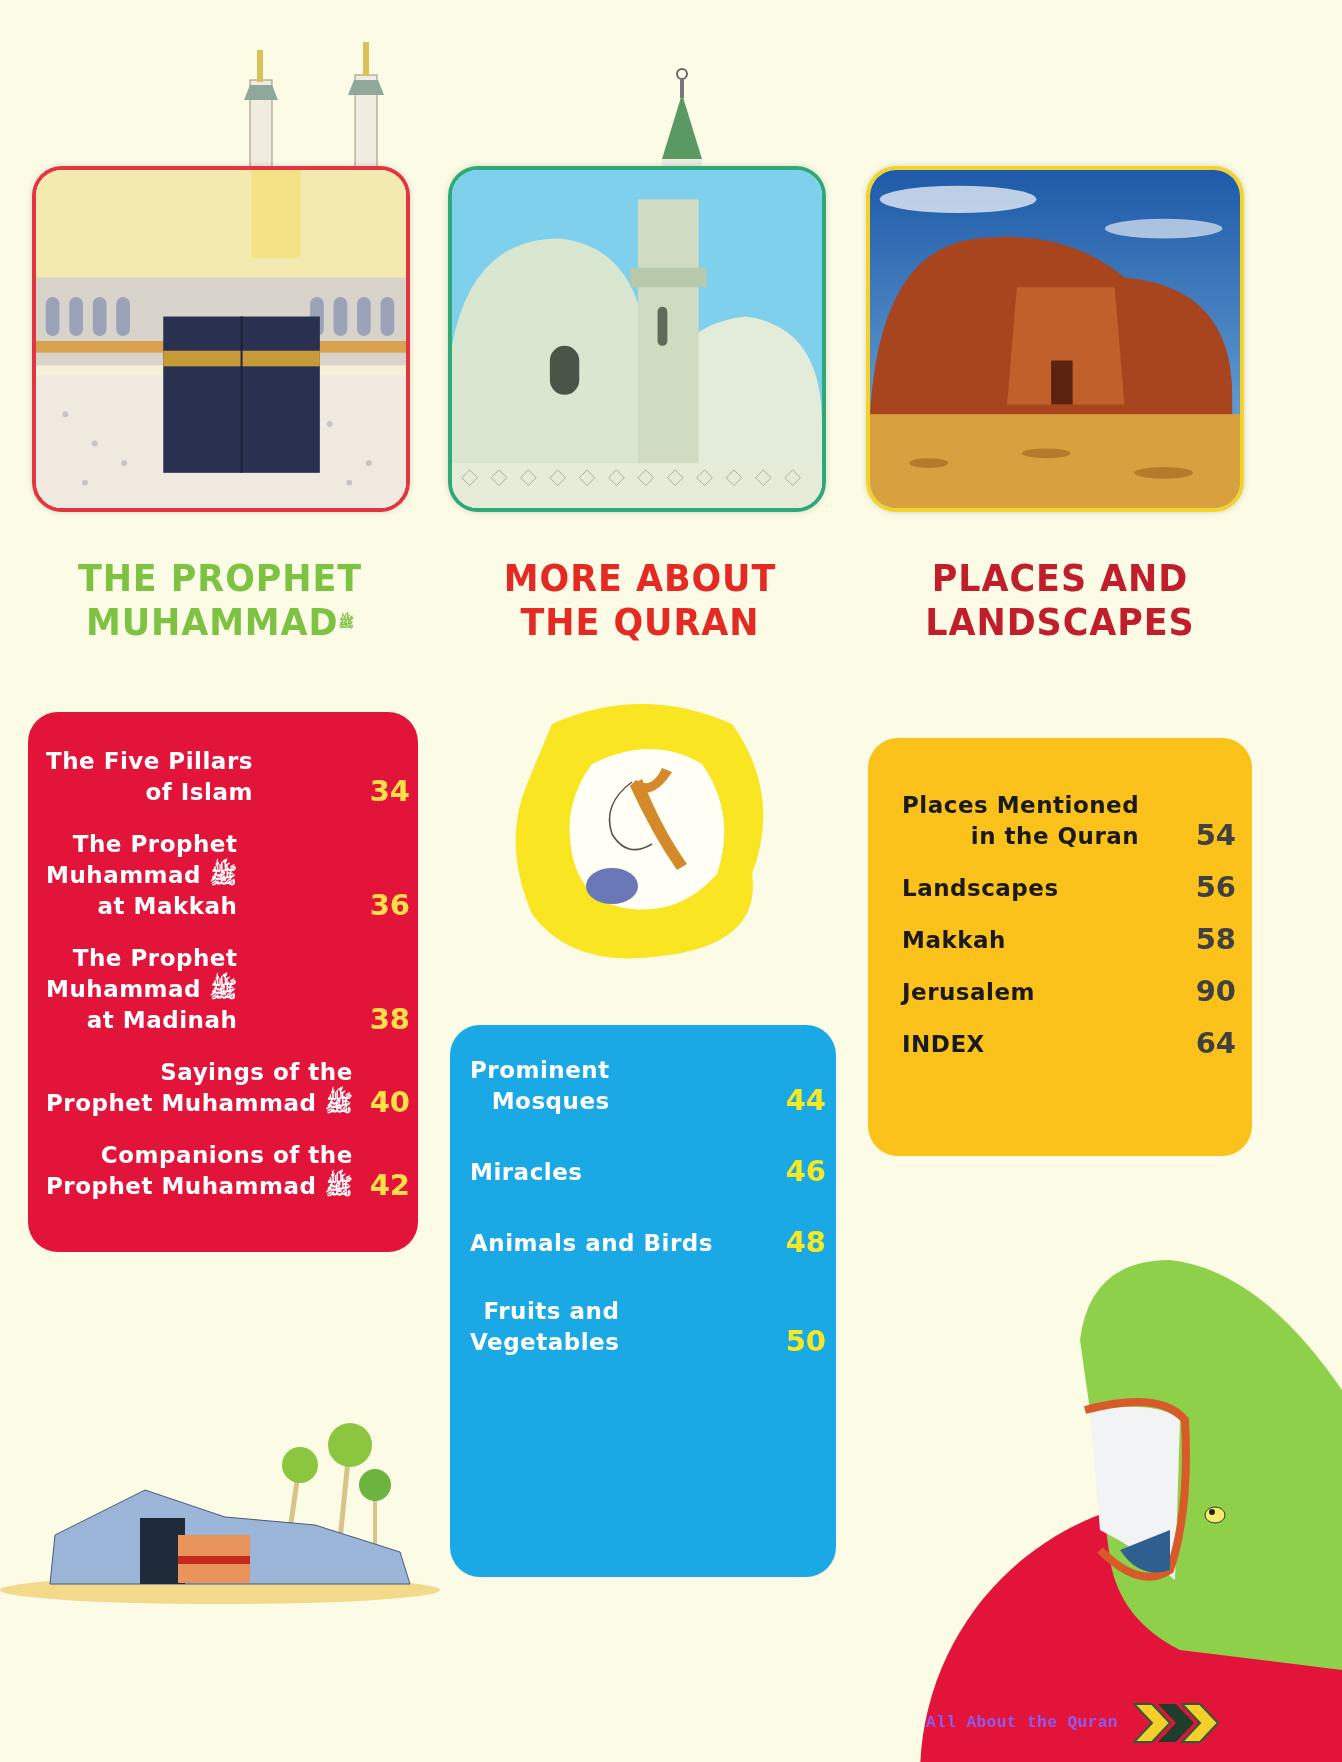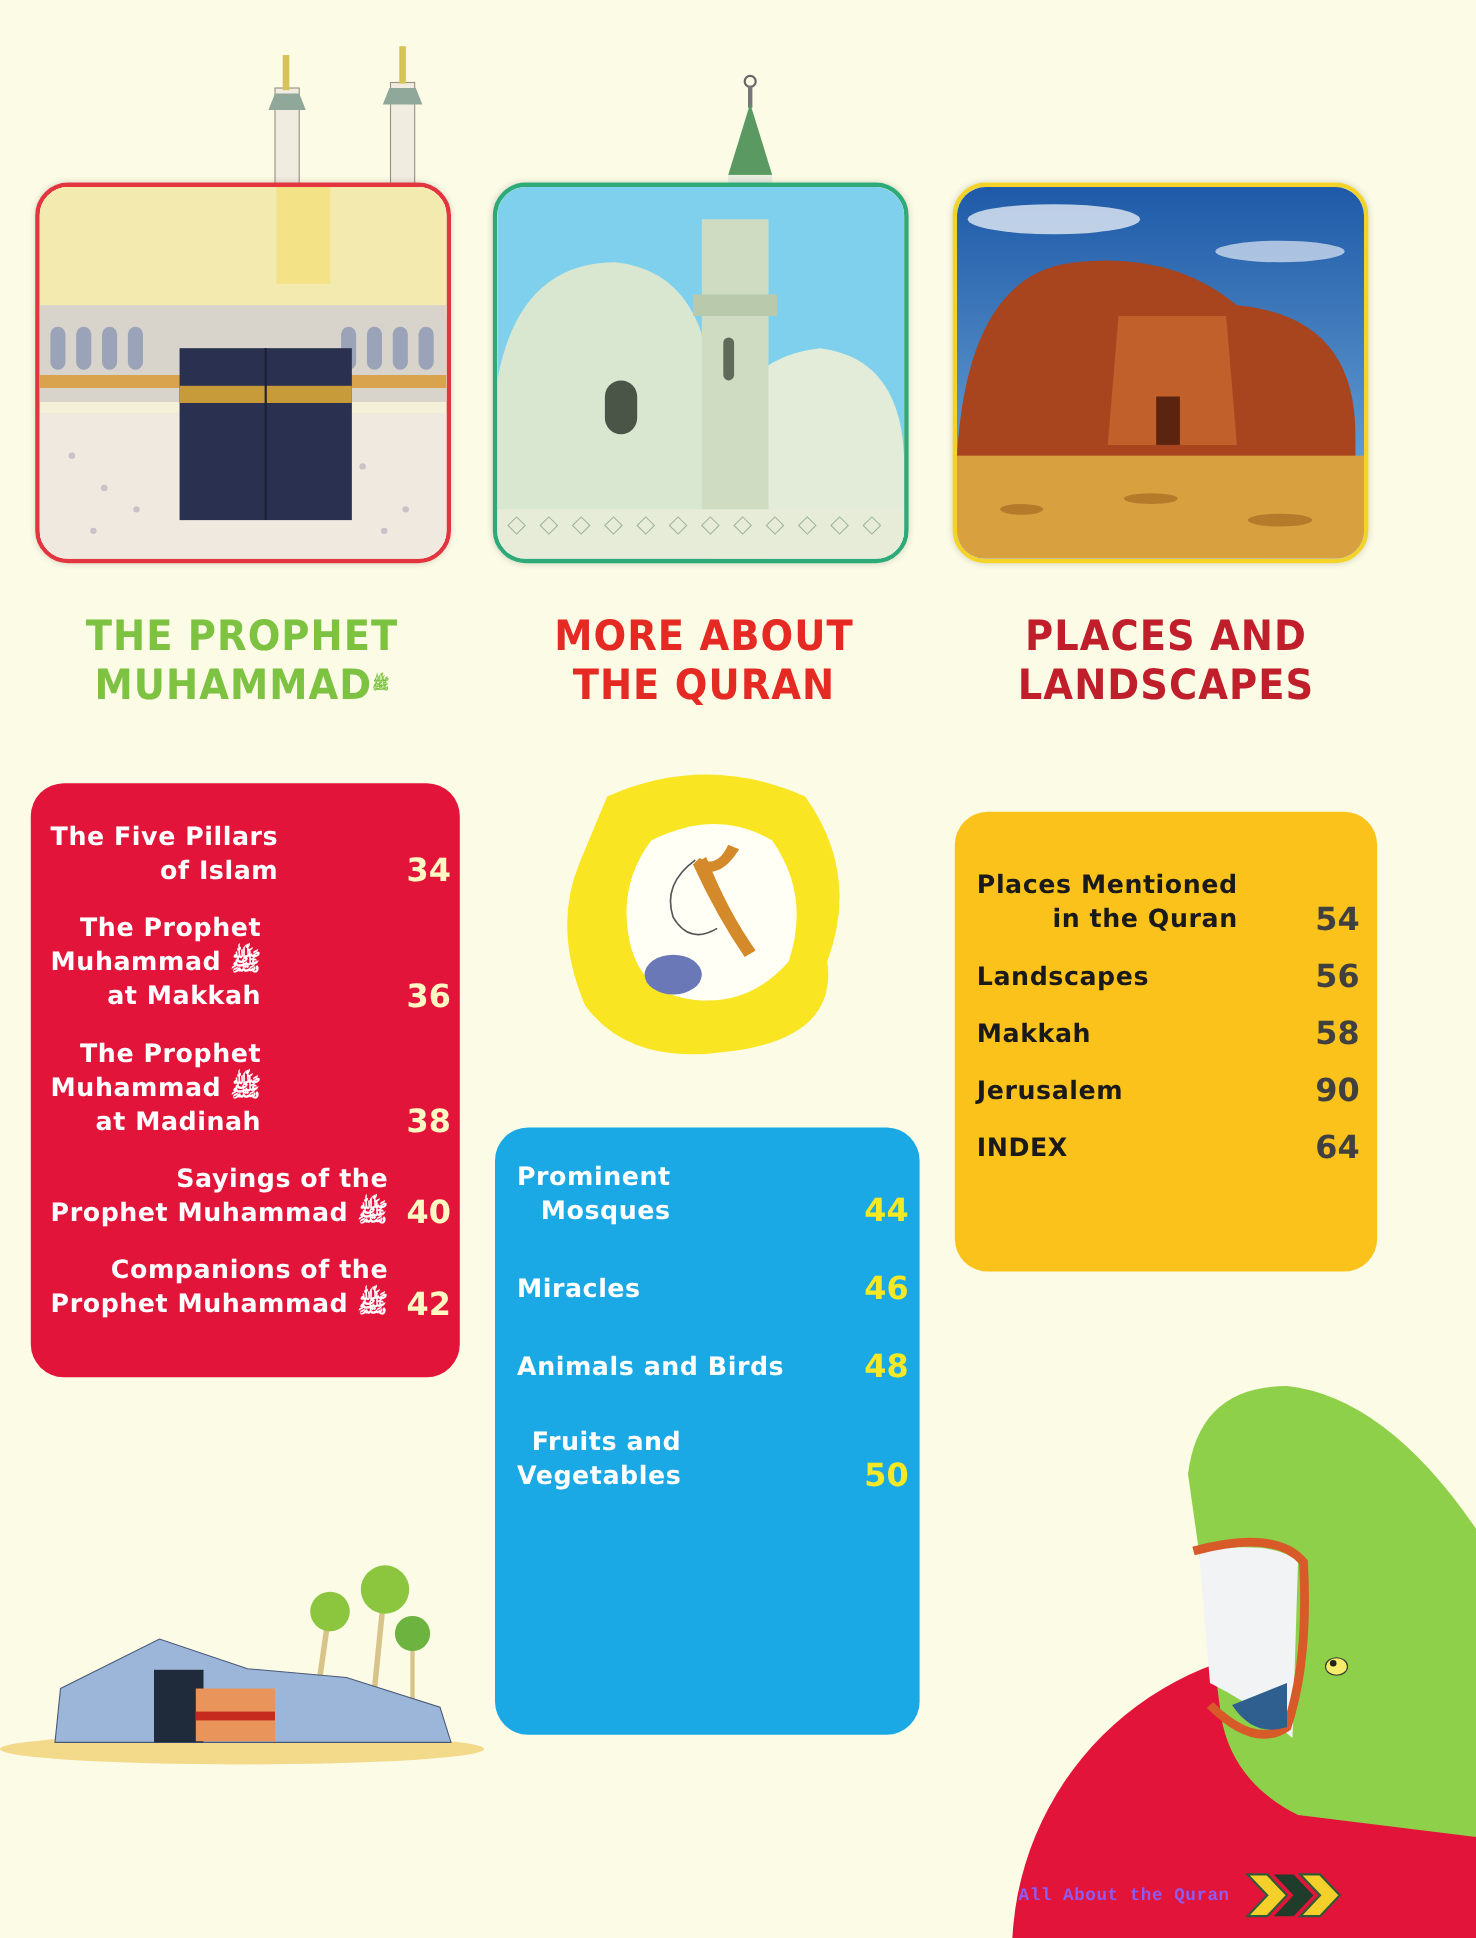--- a/index.html
+++ b/index.html
@@ -51,7 +51,7 @@
     .toc-page { font-size: 29px; line-height: 34px; }
 
     #toc-red .toc-title { color: #ffffff; }
-    #toc-red .toc-page { color: #fef9c3; }
+    #toc-red .toc-page { color: #fde047; }
     #toc-red .toc-item { margin-bottom: 21px; }
 
     #toc-blue .toc-title { color: #ffffff; }

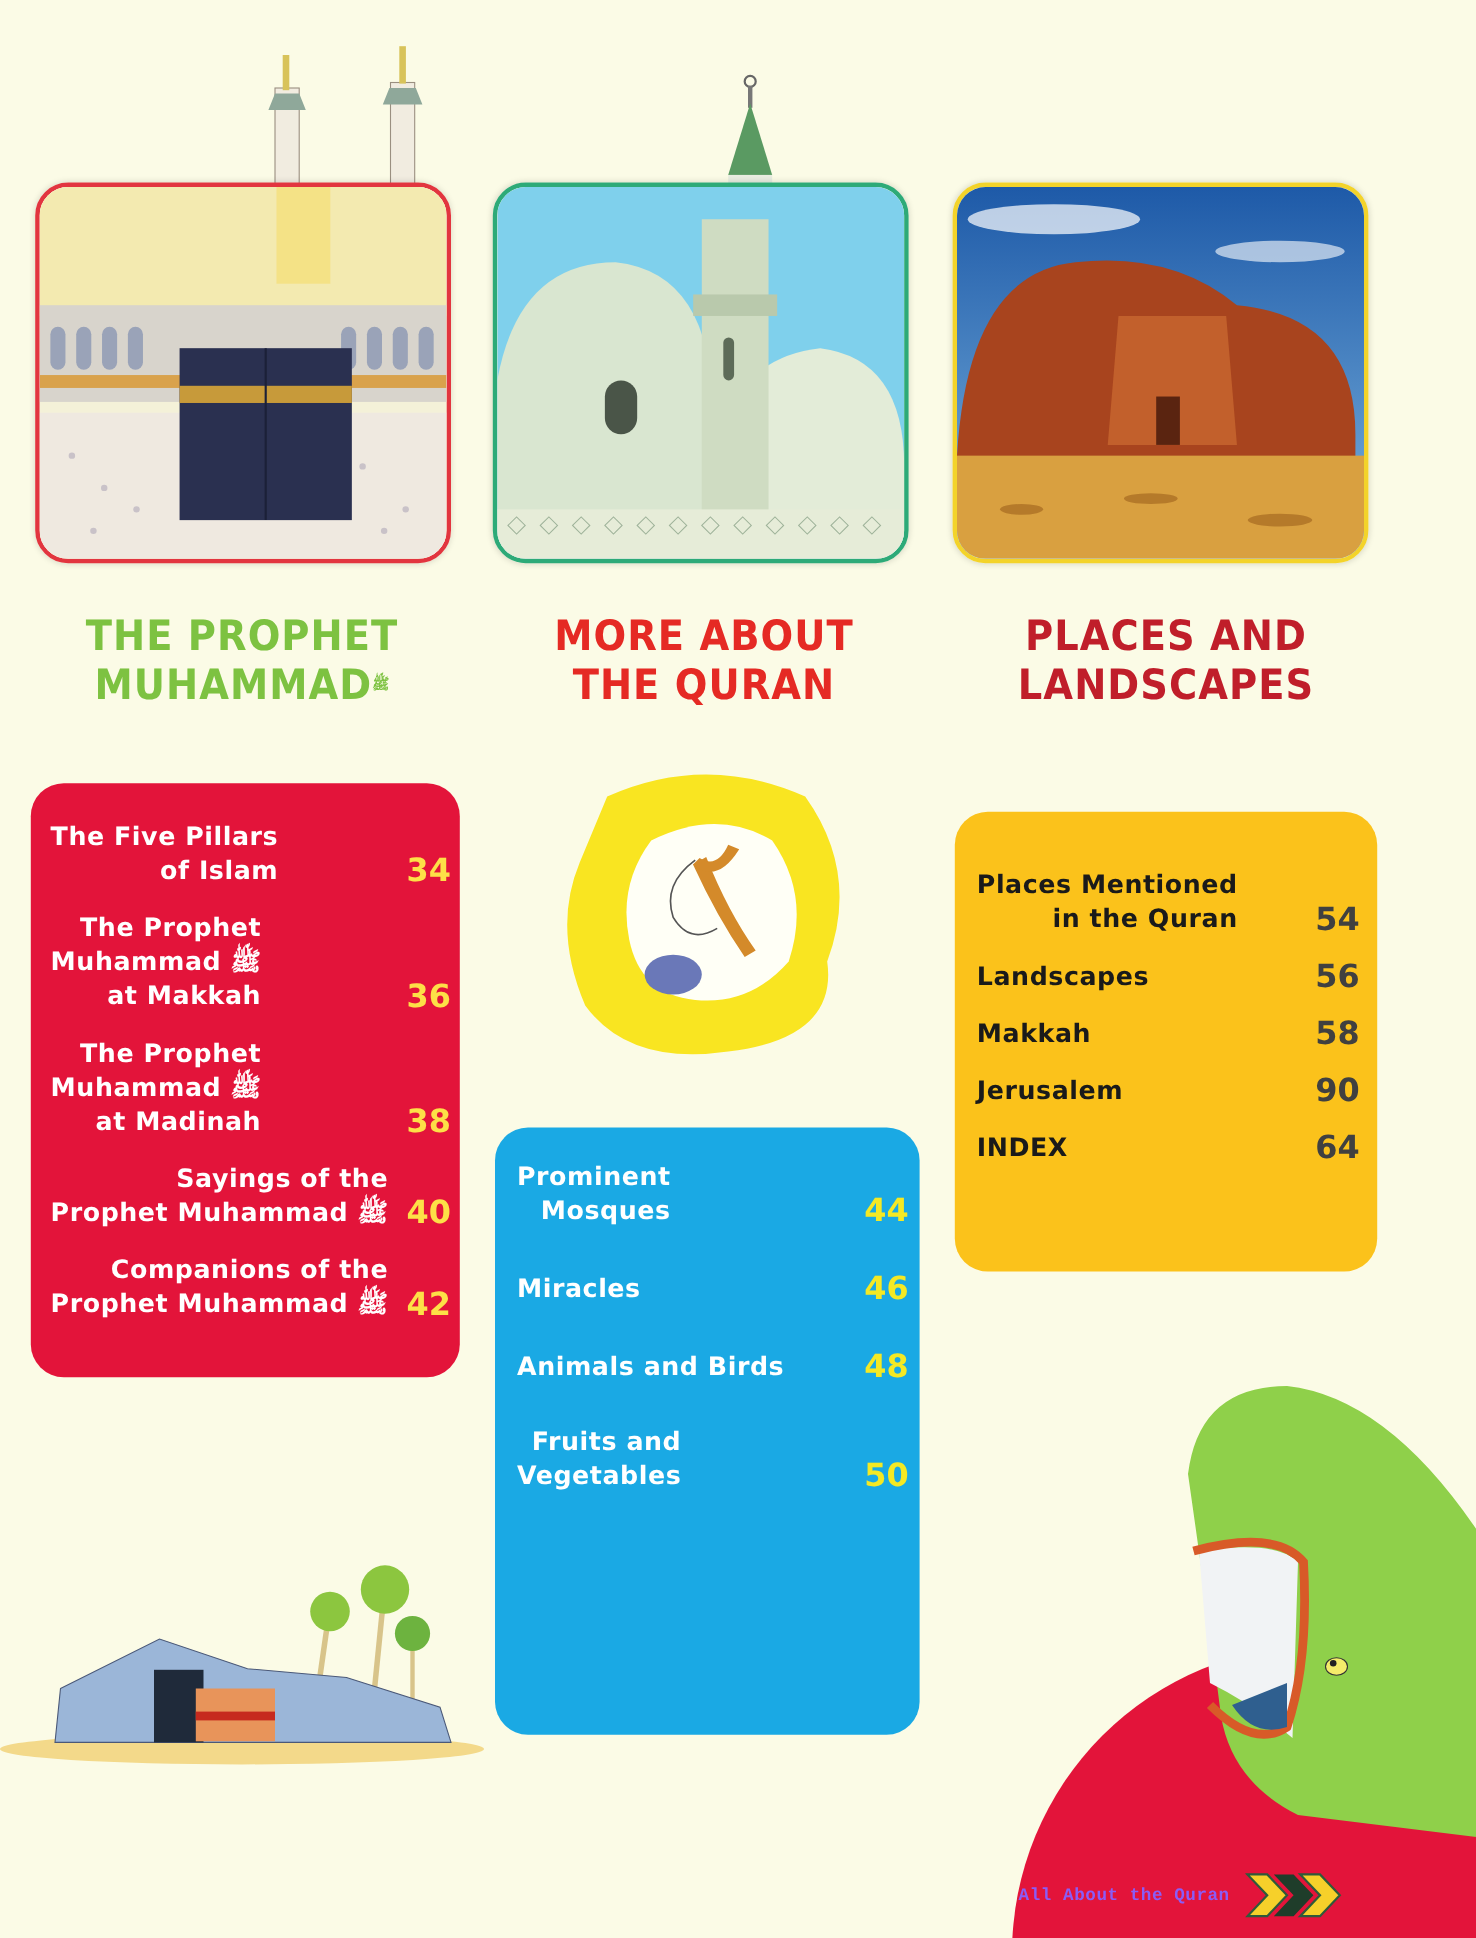--- a/index.html
+++ b/index.html
@@ -41,7 +41,7 @@
     }
     #toc-red { left: 28px; top: 712px; width: 390px; height: 540px; background: #e3143a; padding: 34px 8px 0 18px; }
     #toc-blue { left: 450px; top: 1025px; width: 386px; height: 552px; background: #1aa9e4; padding: 30px 10px 0 20px; }
-    #toc-yellow { left: 868px; top: 738px; width: 384px; height: 418px; background: #fbc21b; padding: 52px 16px 0 20px; }
+    #toc-yellow { left: 868px; top: 738px; width: 384px; height: 418px; background: #fbc21b; padding: 52px 16px 0 34px; }
 
     .toc-item {
       display: flex; align-items: flex-end; justify-content: space-between;

